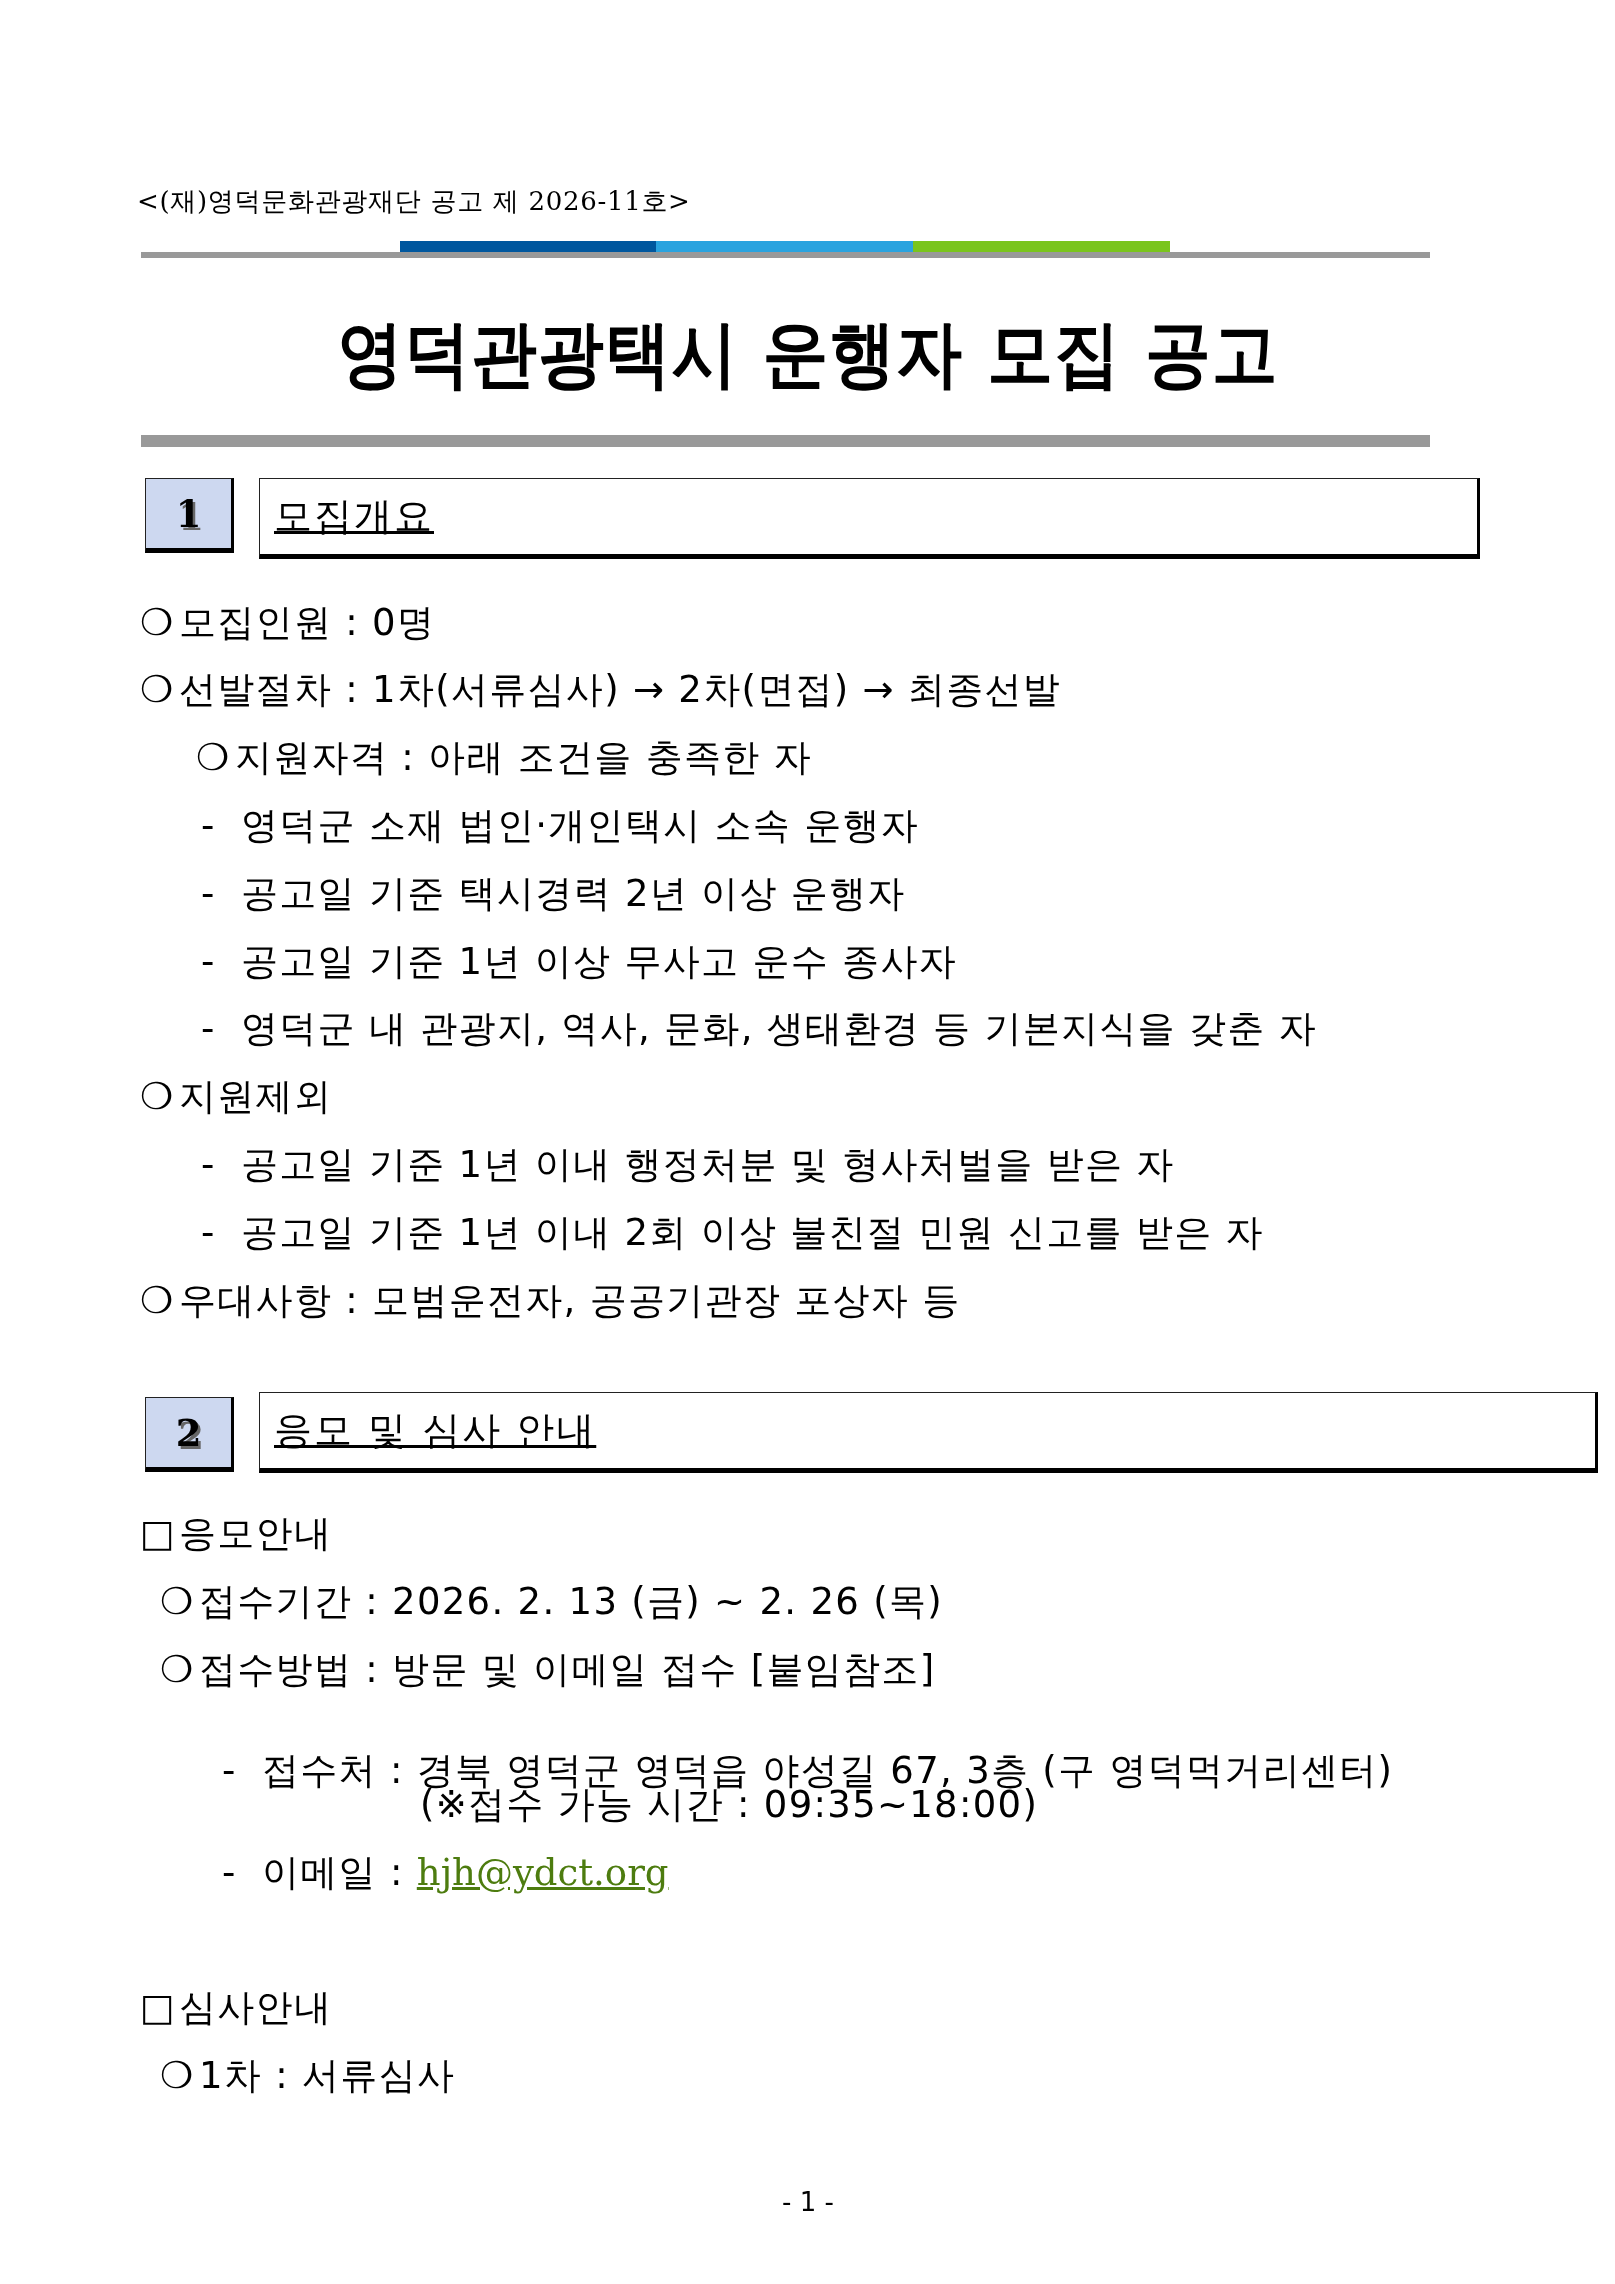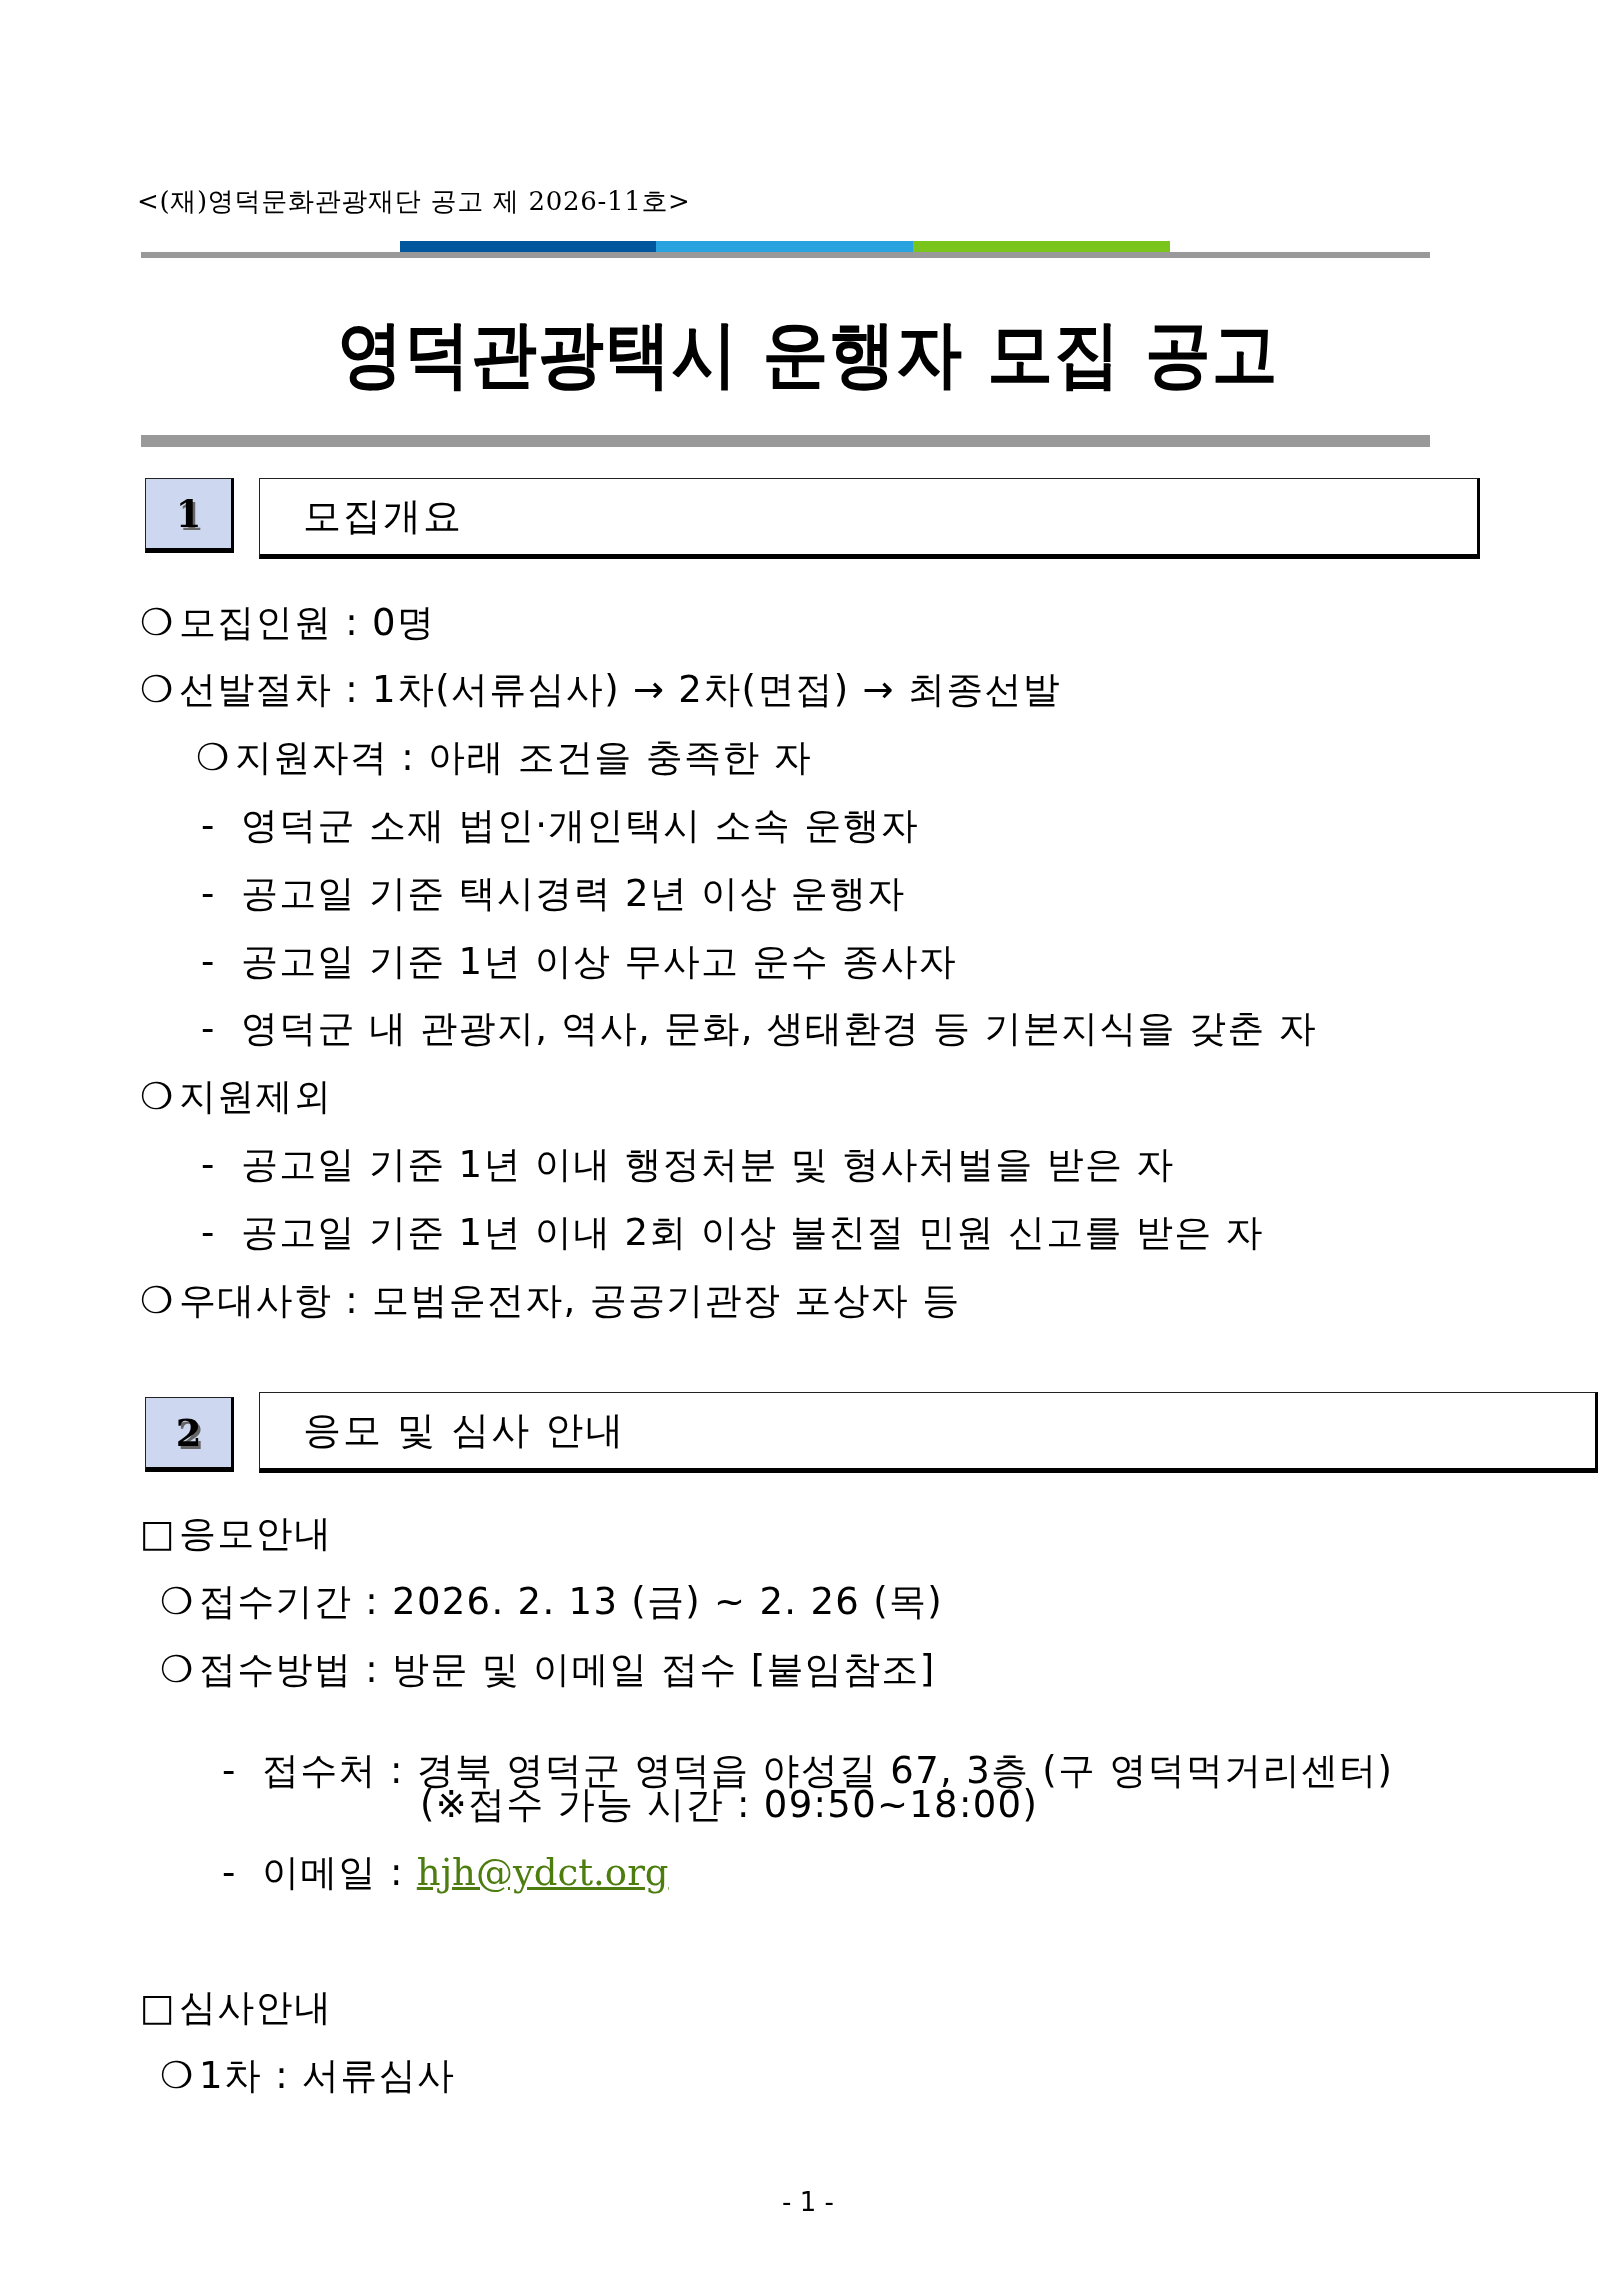--- a/index.html
+++ b/index.html
@@ -16,7 +16,7 @@
              text-shadow: 2.6px 2.6px 0 #666; }
   .sec-title { position: absolute; height: 81px; background: #fff; border: 1.3px solid #222; border-bottom: 5.2px solid #000;
                border-right: 3.9px solid #000; box-sizing: border-box; display: flex; align-items: center;
-               padding-left: 43px; font-size: 38px; letter-spacing: 2px; }
+               padding-left: 14px; font-size: 38px; letter-spacing: 2px; text-decoration: underline; }
   .line { position: absolute; font-size: 37px; white-space: pre; letter-spacing: 1.3px; line-height: 46px; }
   .bullet { display: inline-block; width: 39px; }
   .email-link { color: #4d7c0f; text-decoration: underline; font-family: "DejaVu Serif", "Liberation Serif", serif; letter-spacing: 0; }

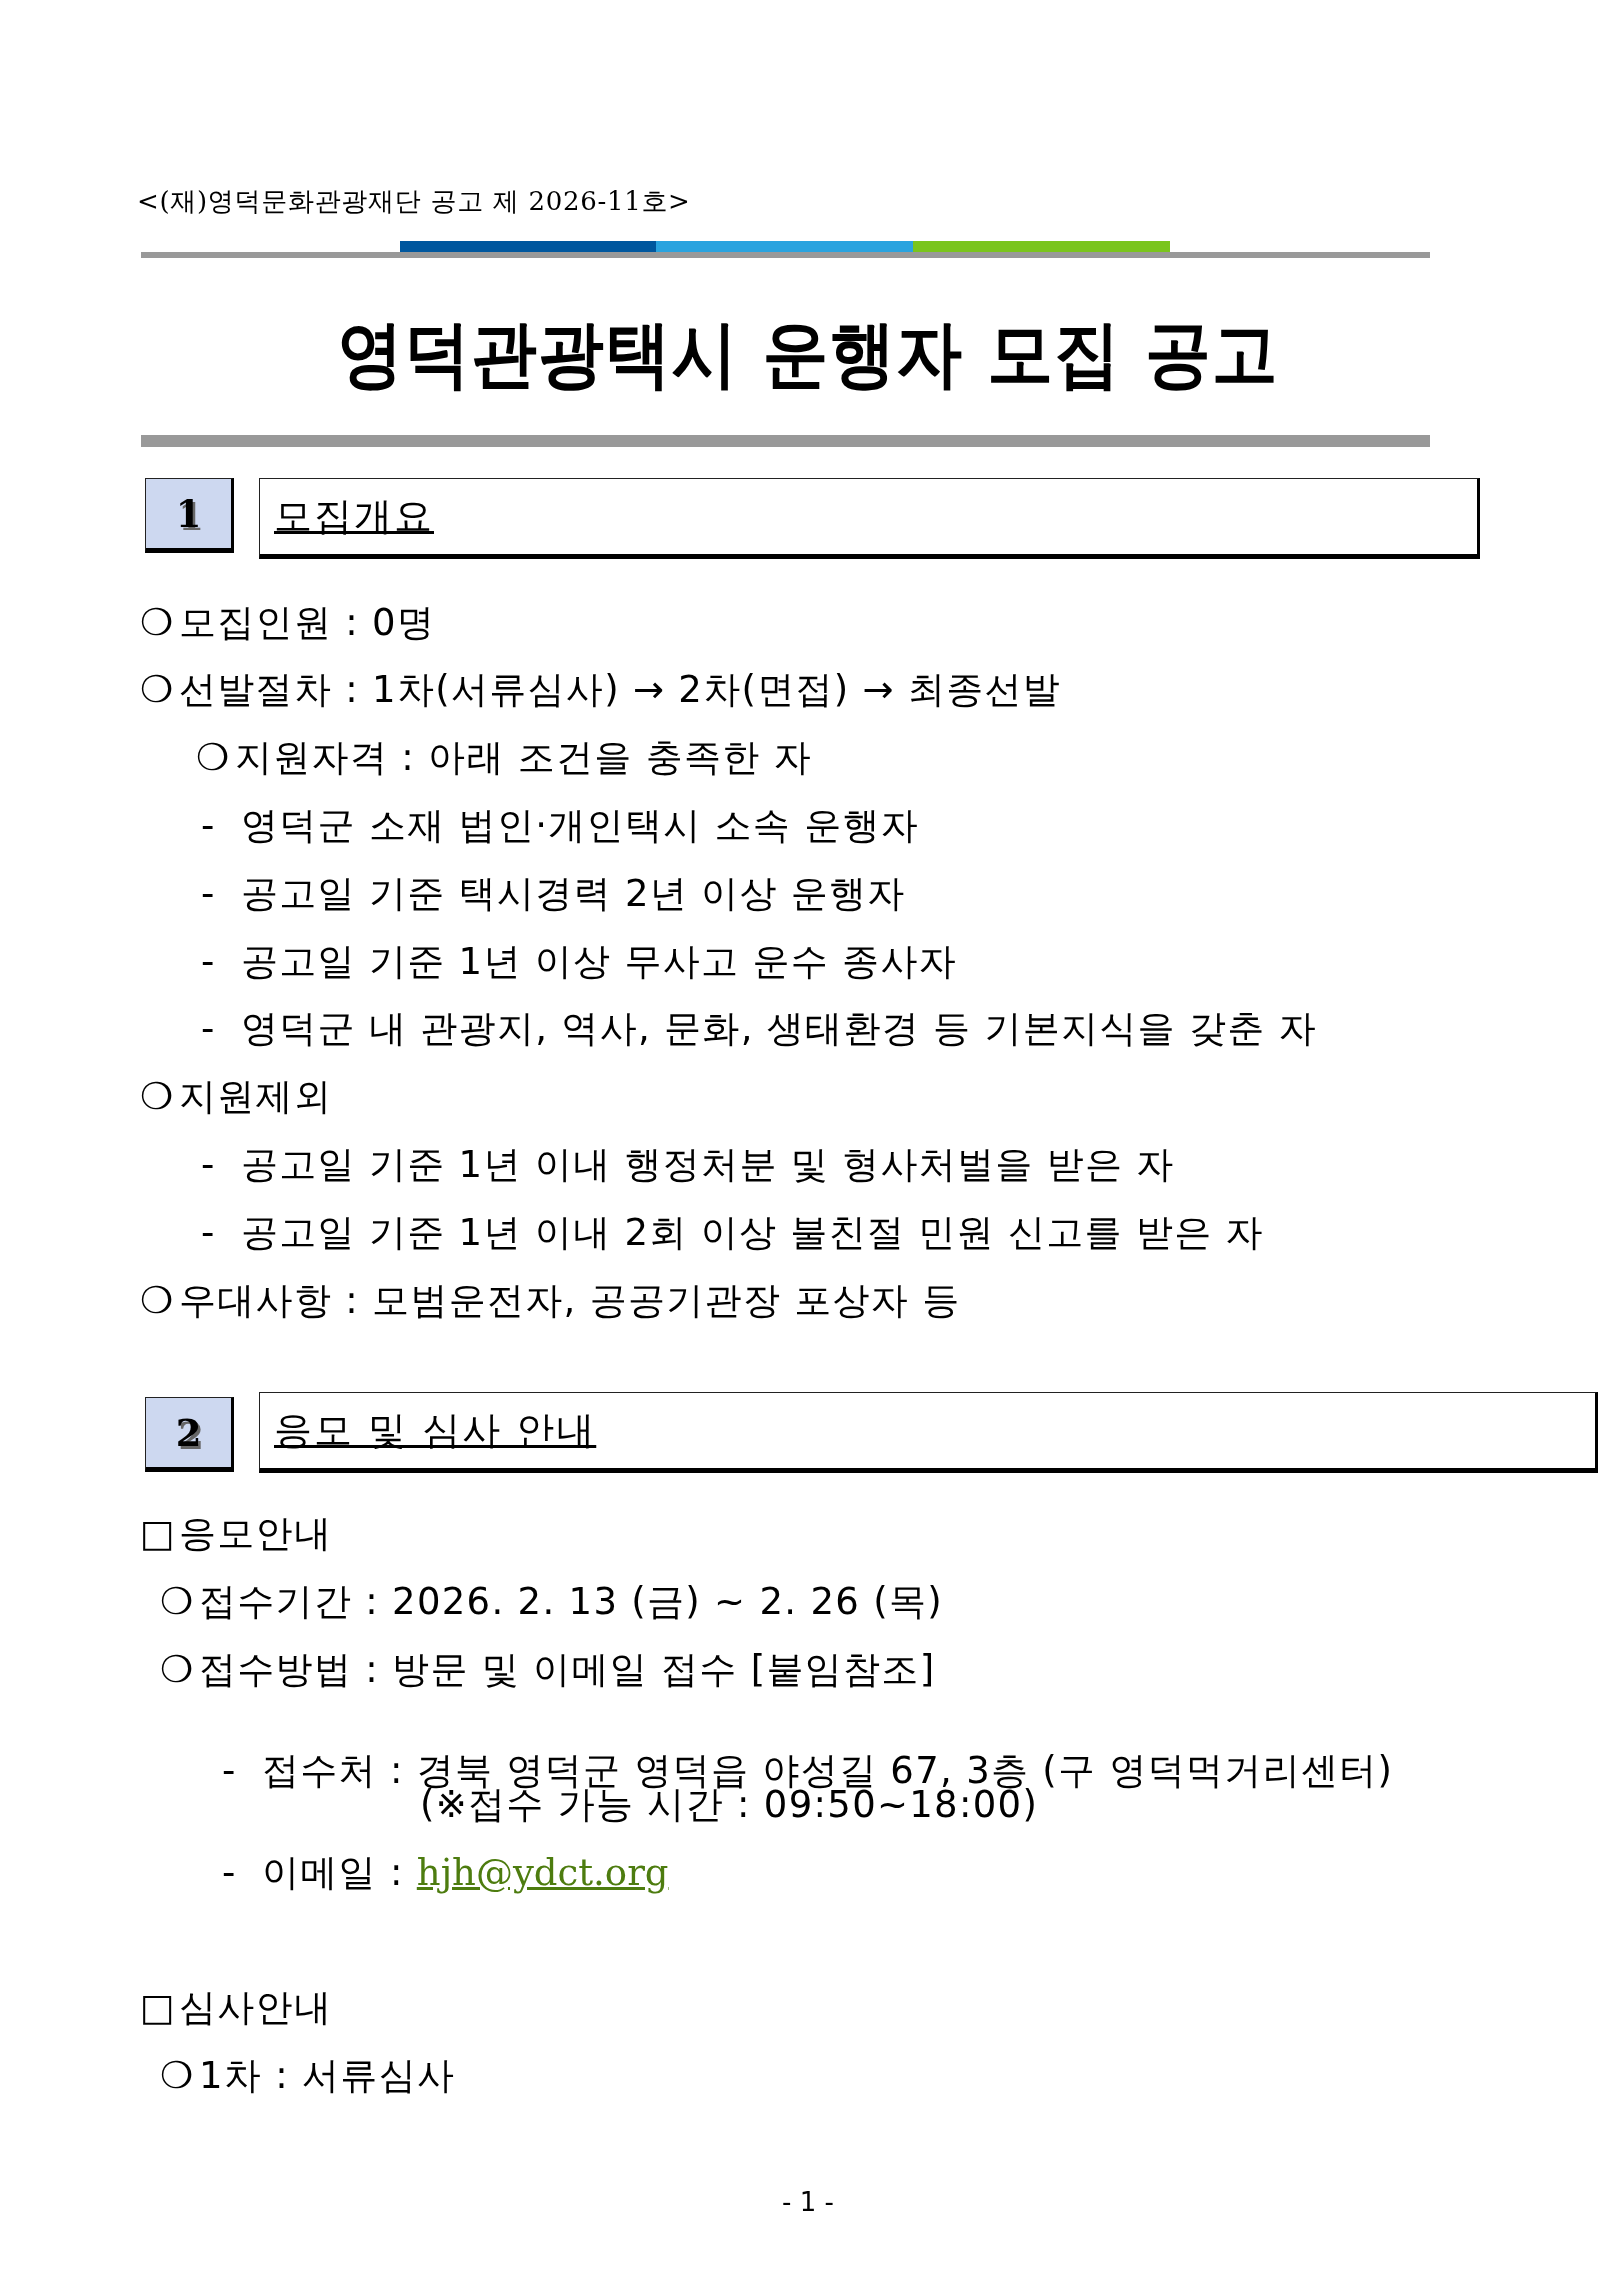--- a/index.html
+++ b/index.html
@@ -57,7 +57,7 @@
 <div class="line" style="left:160px; top:1579px;"><span class="bullet">❍</span><span>접수기간 : 2026. 2. 13 (금) ~ 2. 26 (목)</span></div>
 <div class="line" style="left:160px; top:1647px;"><span class="bullet">❍</span><span>접수방법 : 방문 및 이메일 접수 [붙임참조]</span></div>
 <div class="line" style="left:222px; top:1748px;"><span class="bullet" style="width:40px">-</span><span>접수처 : 경북 영덕군 영덕읍 야성길 67, 3층 (구 영덕먹거리센터)</span></div>
-<div class="line" style="left:420px; top:1782px;"><span>(※접수 가능 시간 : 09:50~18:00)</span></div>
+<div class="line" style="left:420px; top:1782px;"><span>(※접수 가능 시간 : 09:35~18:00)</span></div>
 <div class="line" style="left:222px; top:1850px;"><span class="bullet" style="width:40px">-</span><span>이메일 : </span><a class="email-link">hjh@ydct.org</a></div>
 
 <div class="line" style="left:140px; top:1985px;"><span class="bullet">□</span><span>심사안내</span></div>

